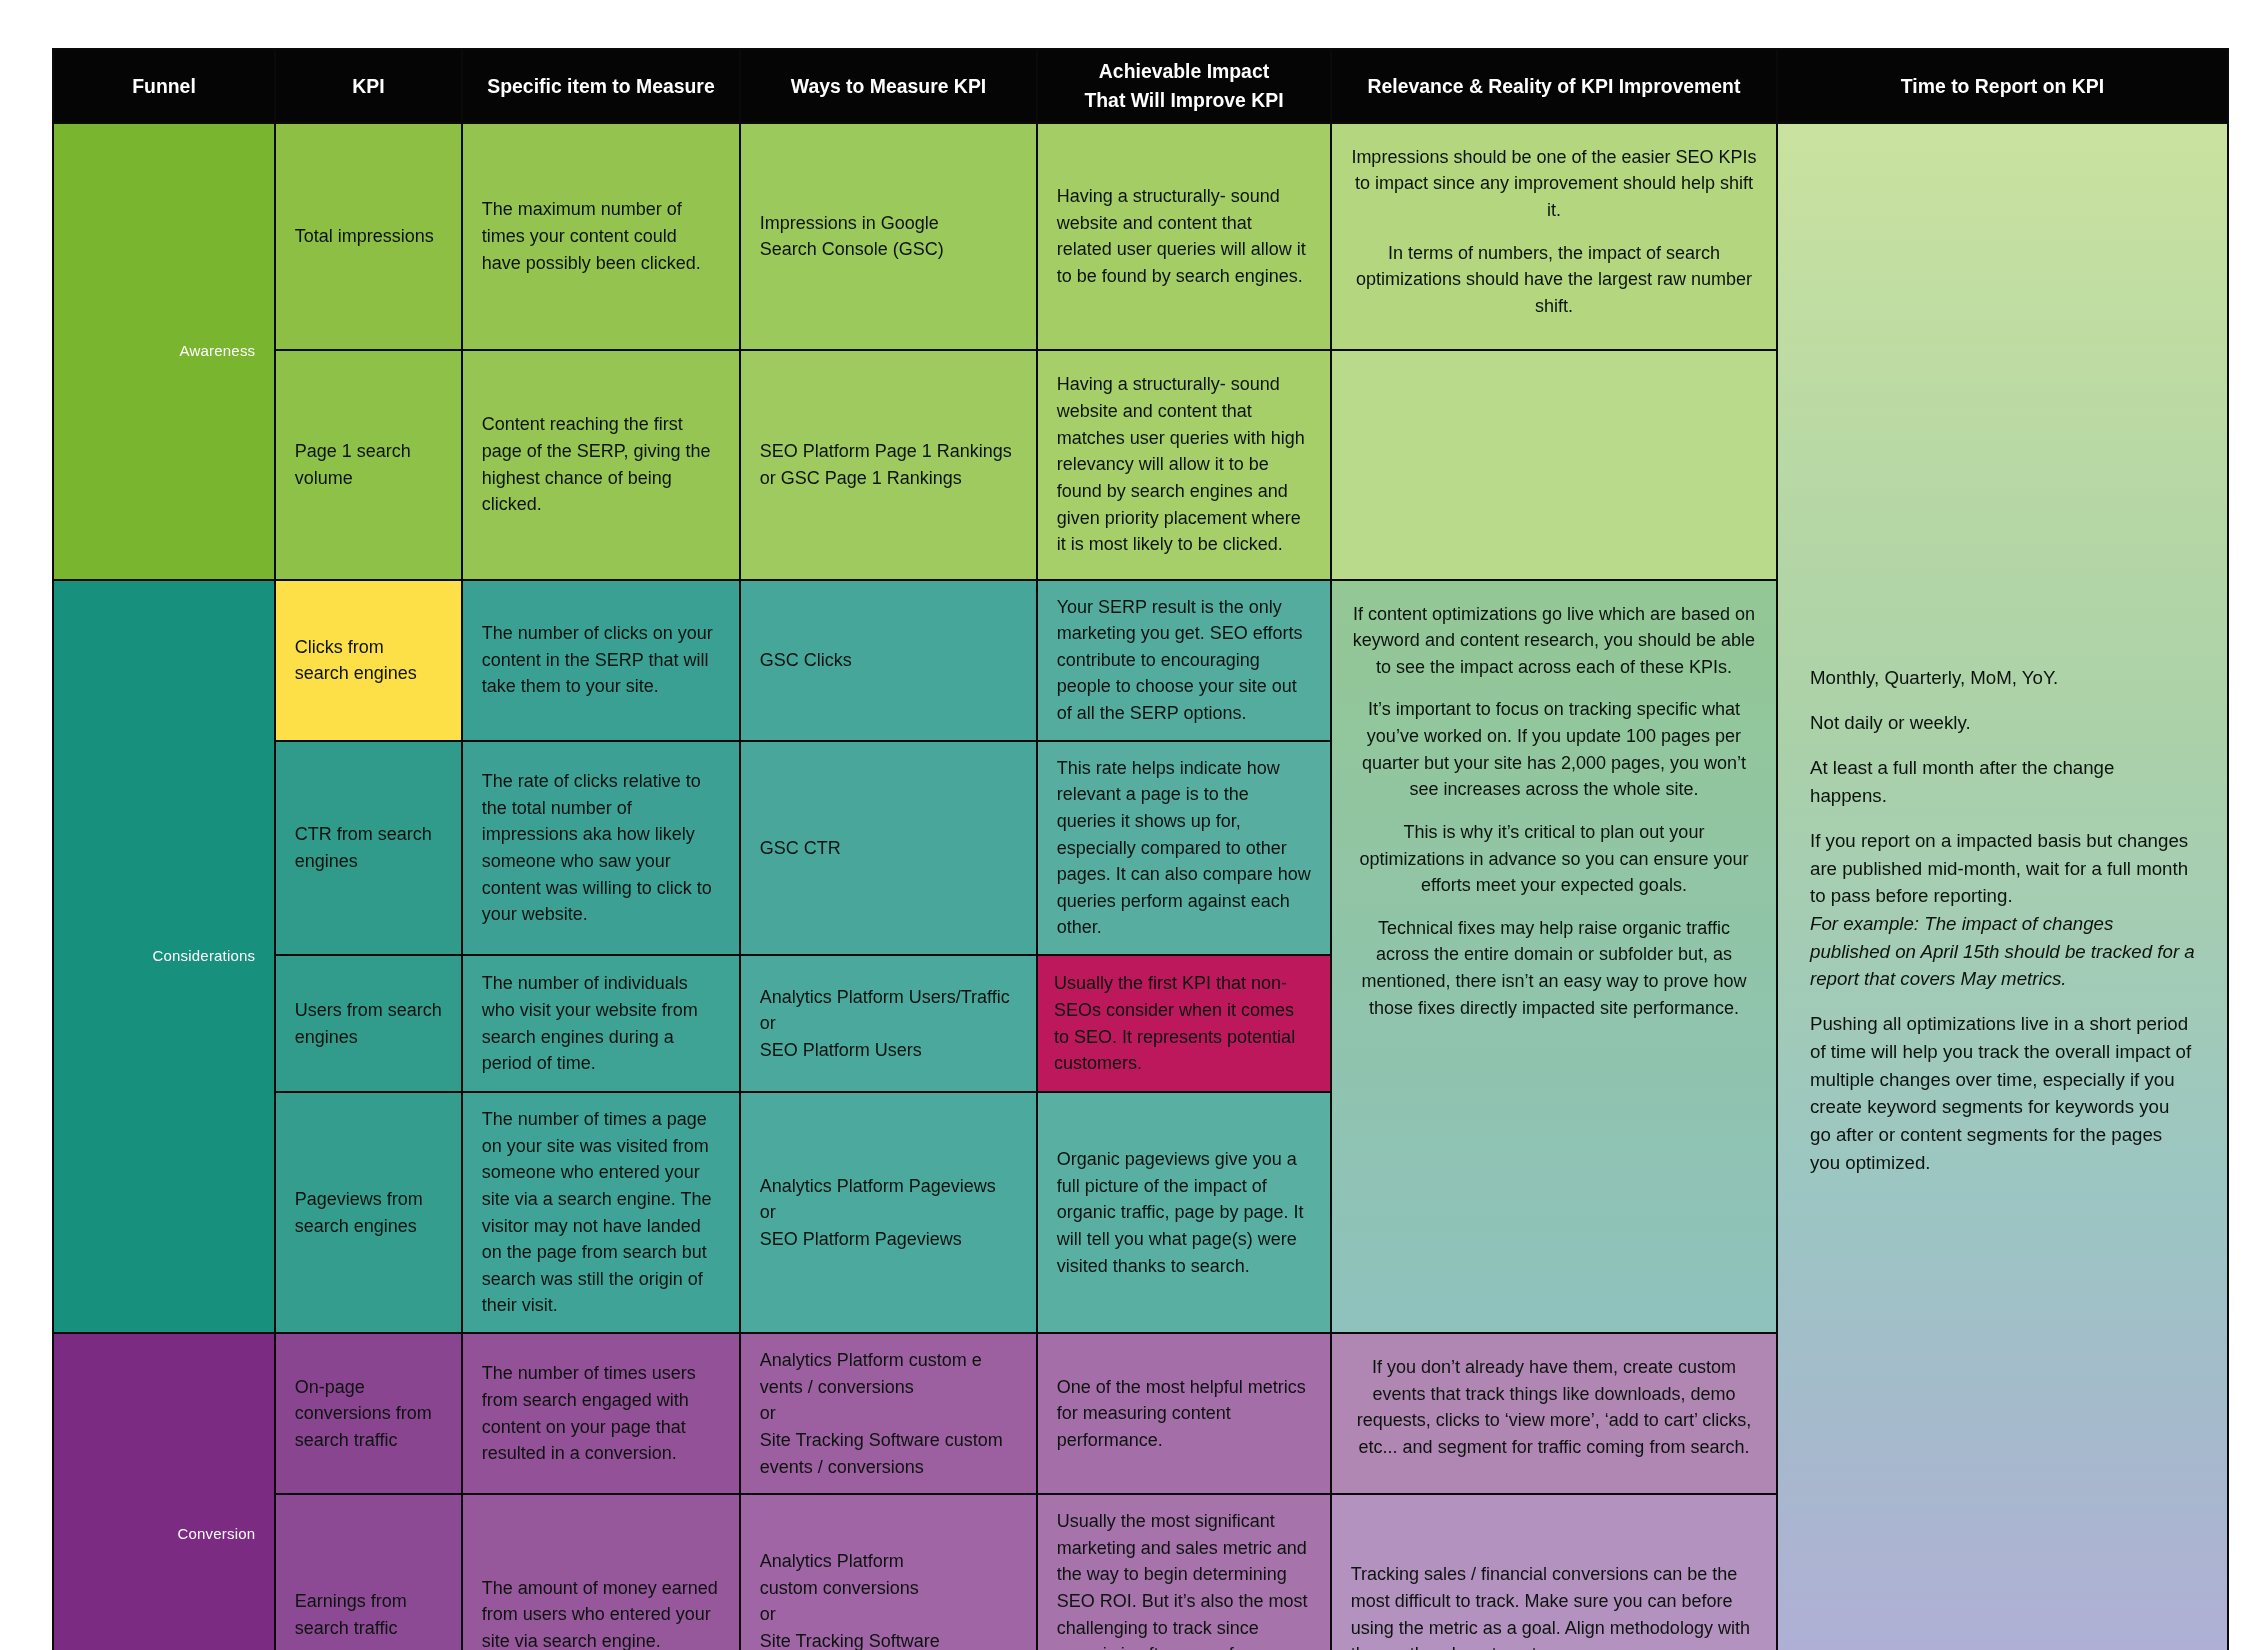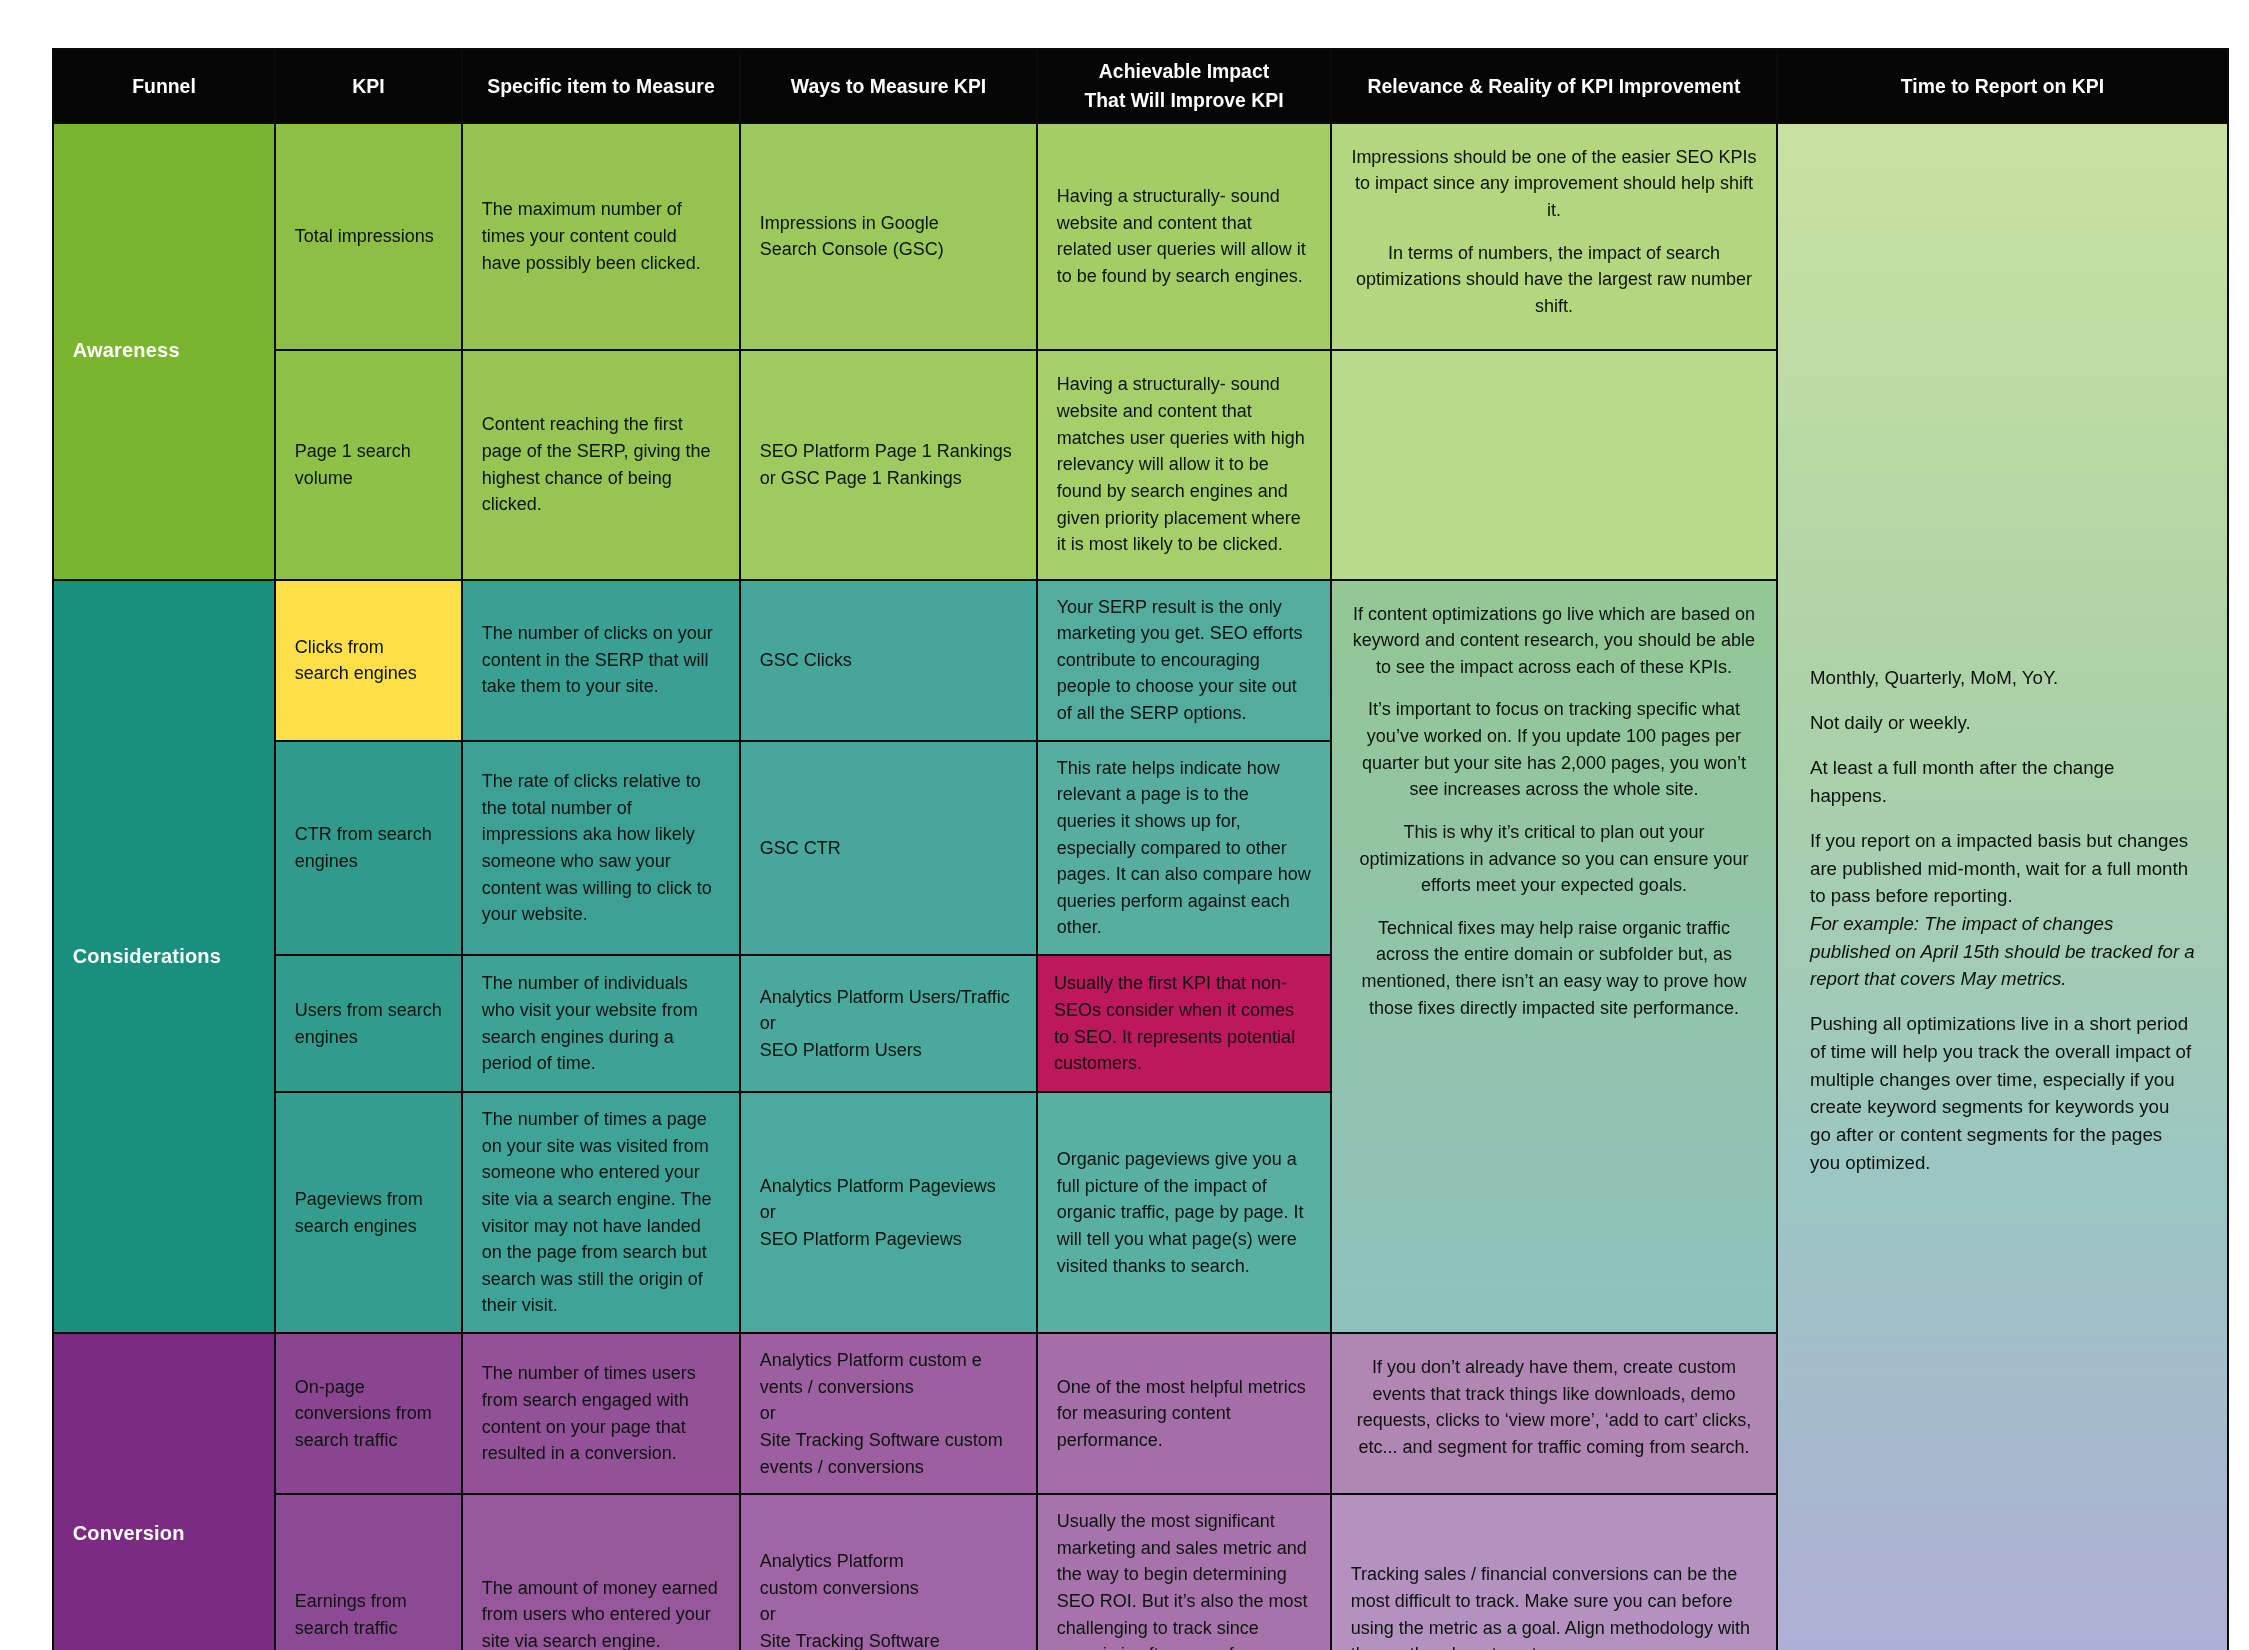--- a/index.html
+++ b/index.html
@@ -7,7 +7,7 @@
   table{border-collapse:collapse;table-layout:fixed;width:2174px;margin:48px 0 0 52px;color:#0d130f;}
   td,th{border:2.2px solid #0a0a0a;padding:13px 18.7px;font-size:18px;line-height:1.48;vertical-align:middle;overflow:hidden;}
   thead th{background:#050505;color:#ffffff;font-size:19.4px;font-weight:700;text-align:center;white-space:pre-line;padding:7.2px 5.8px;}
-  .funnel{color:#ffffff;font-weight:700;font-size:20px;text-align:left;letter-spacing:0.2px;}
+  .funnel{color:#ffffff;font-weight:400;font-size:15px;text-align:right;letter-spacing:0.2px;}
   .pre{white-space:pre-line;}
   .rel{vertical-align:top;padding-top:20px;text-align:center;}
   .rel p{margin:0 0 16px 0;}

